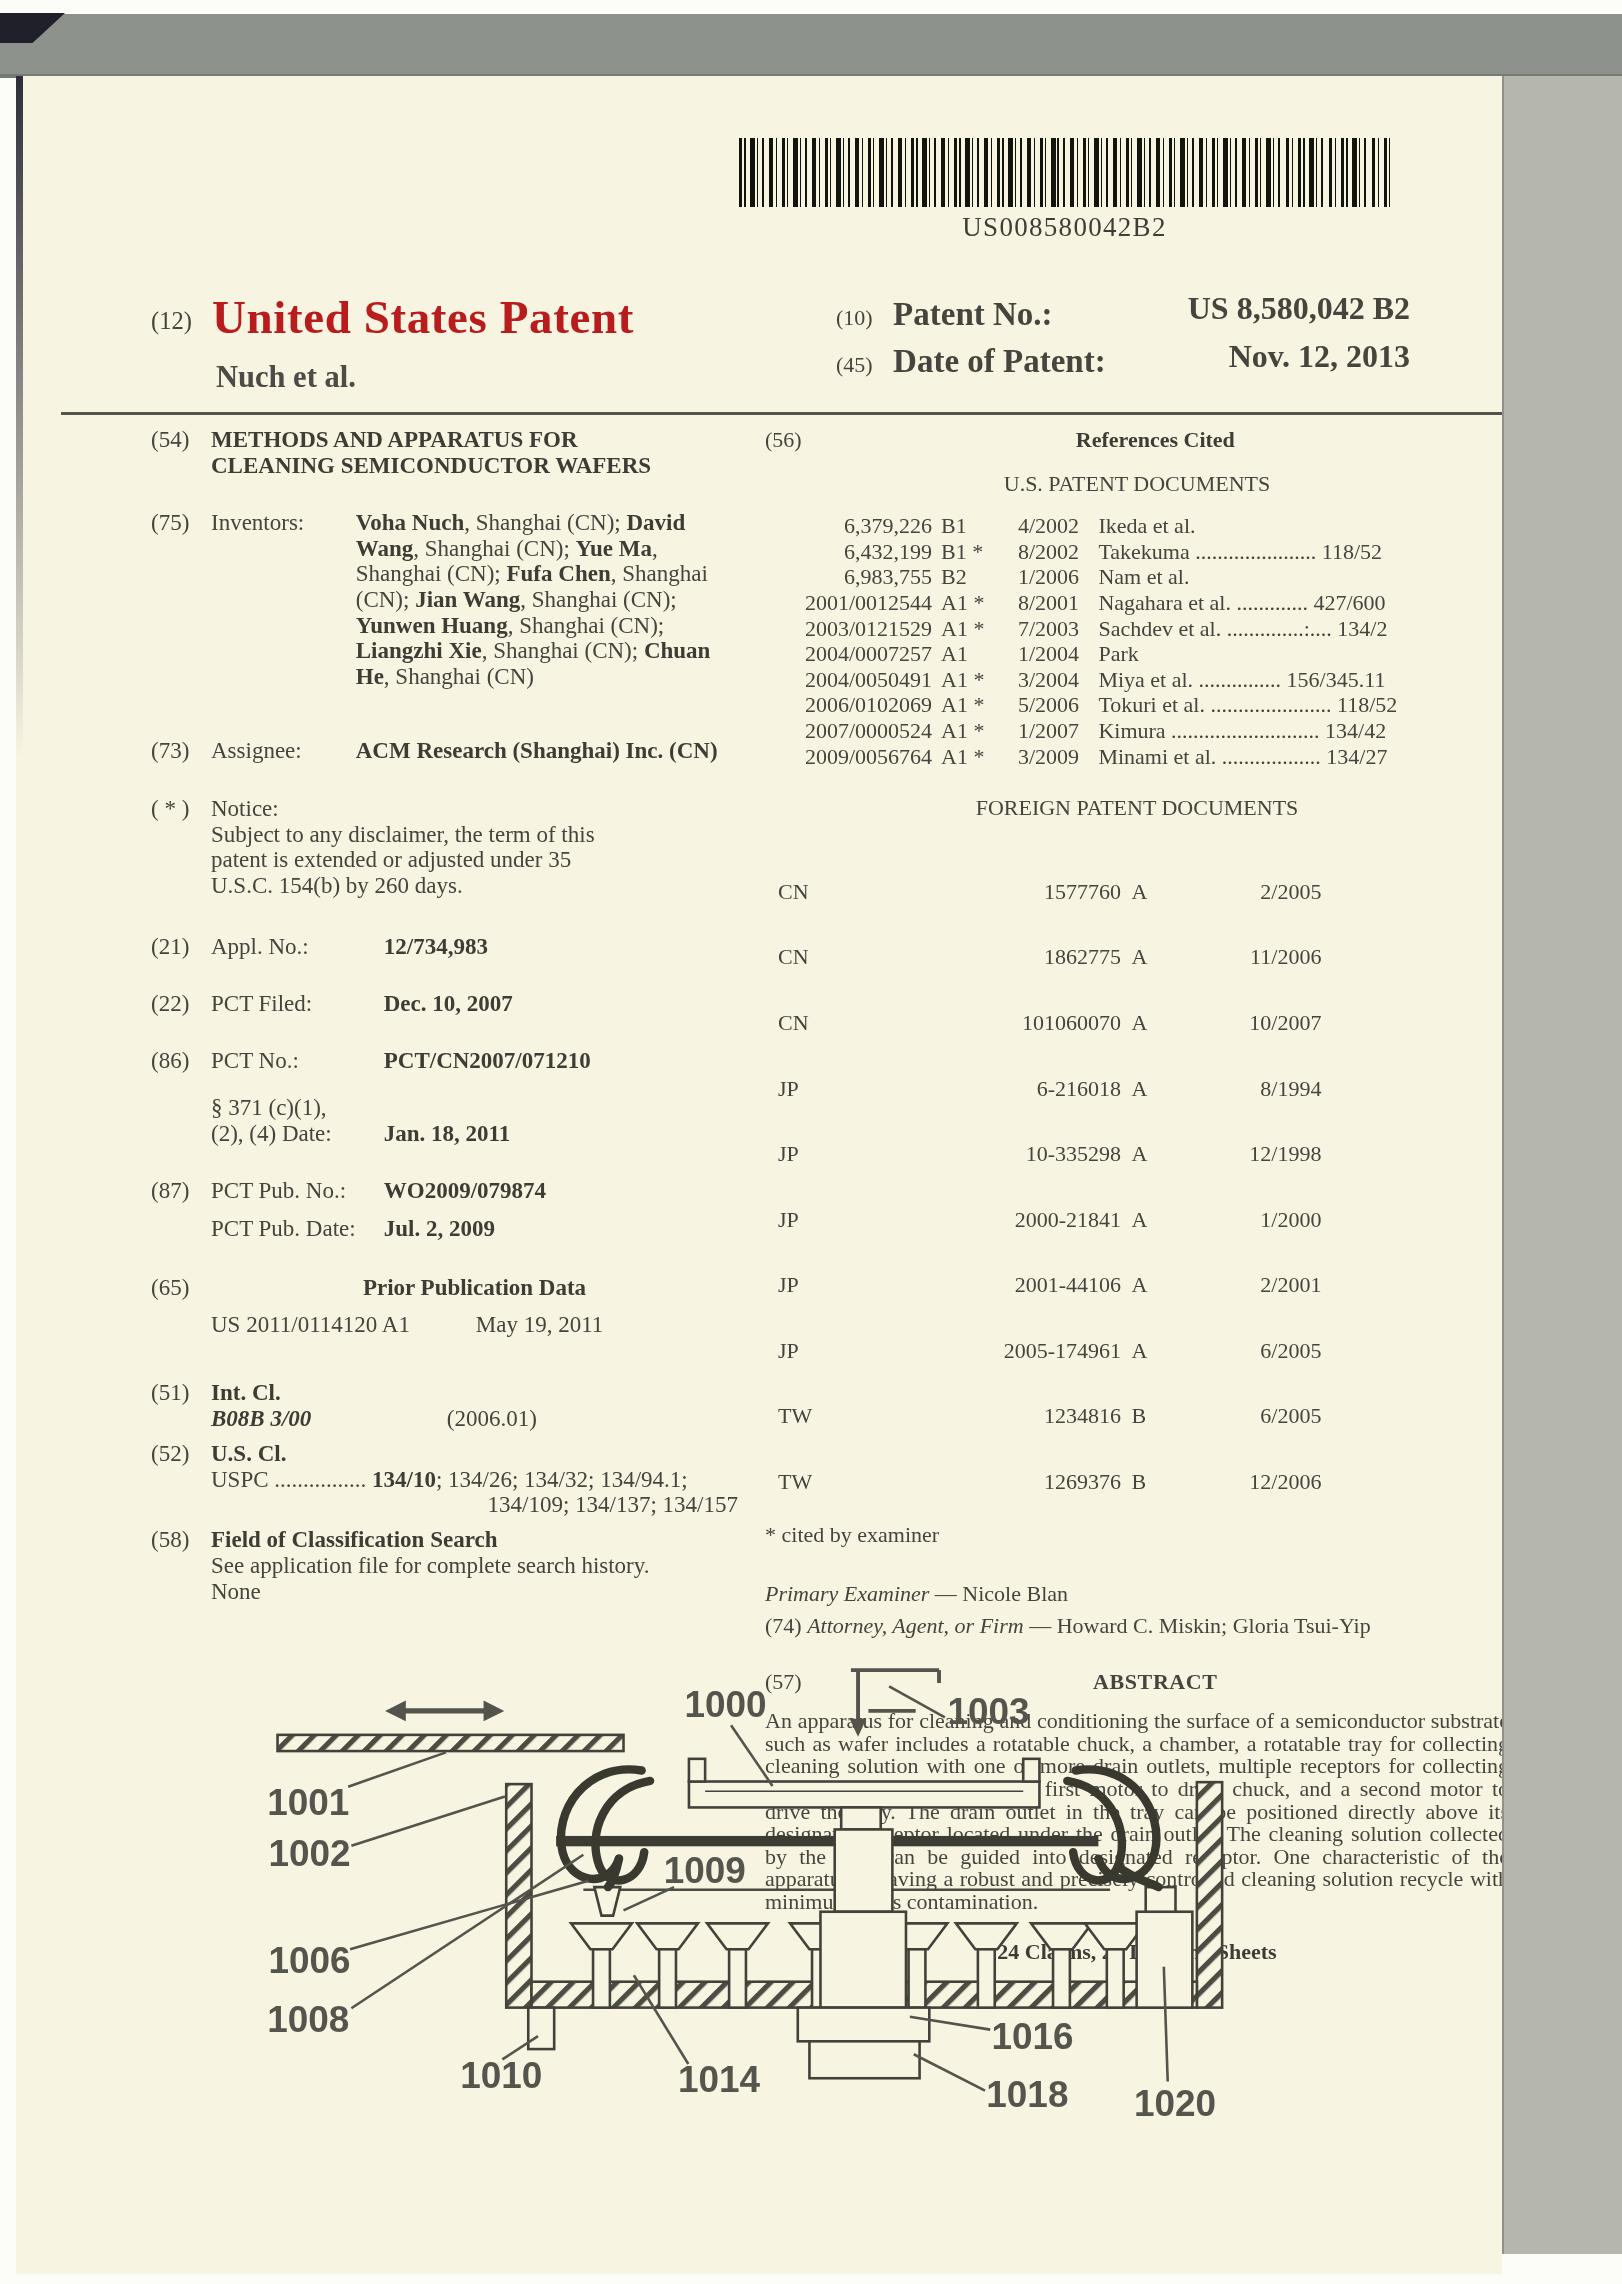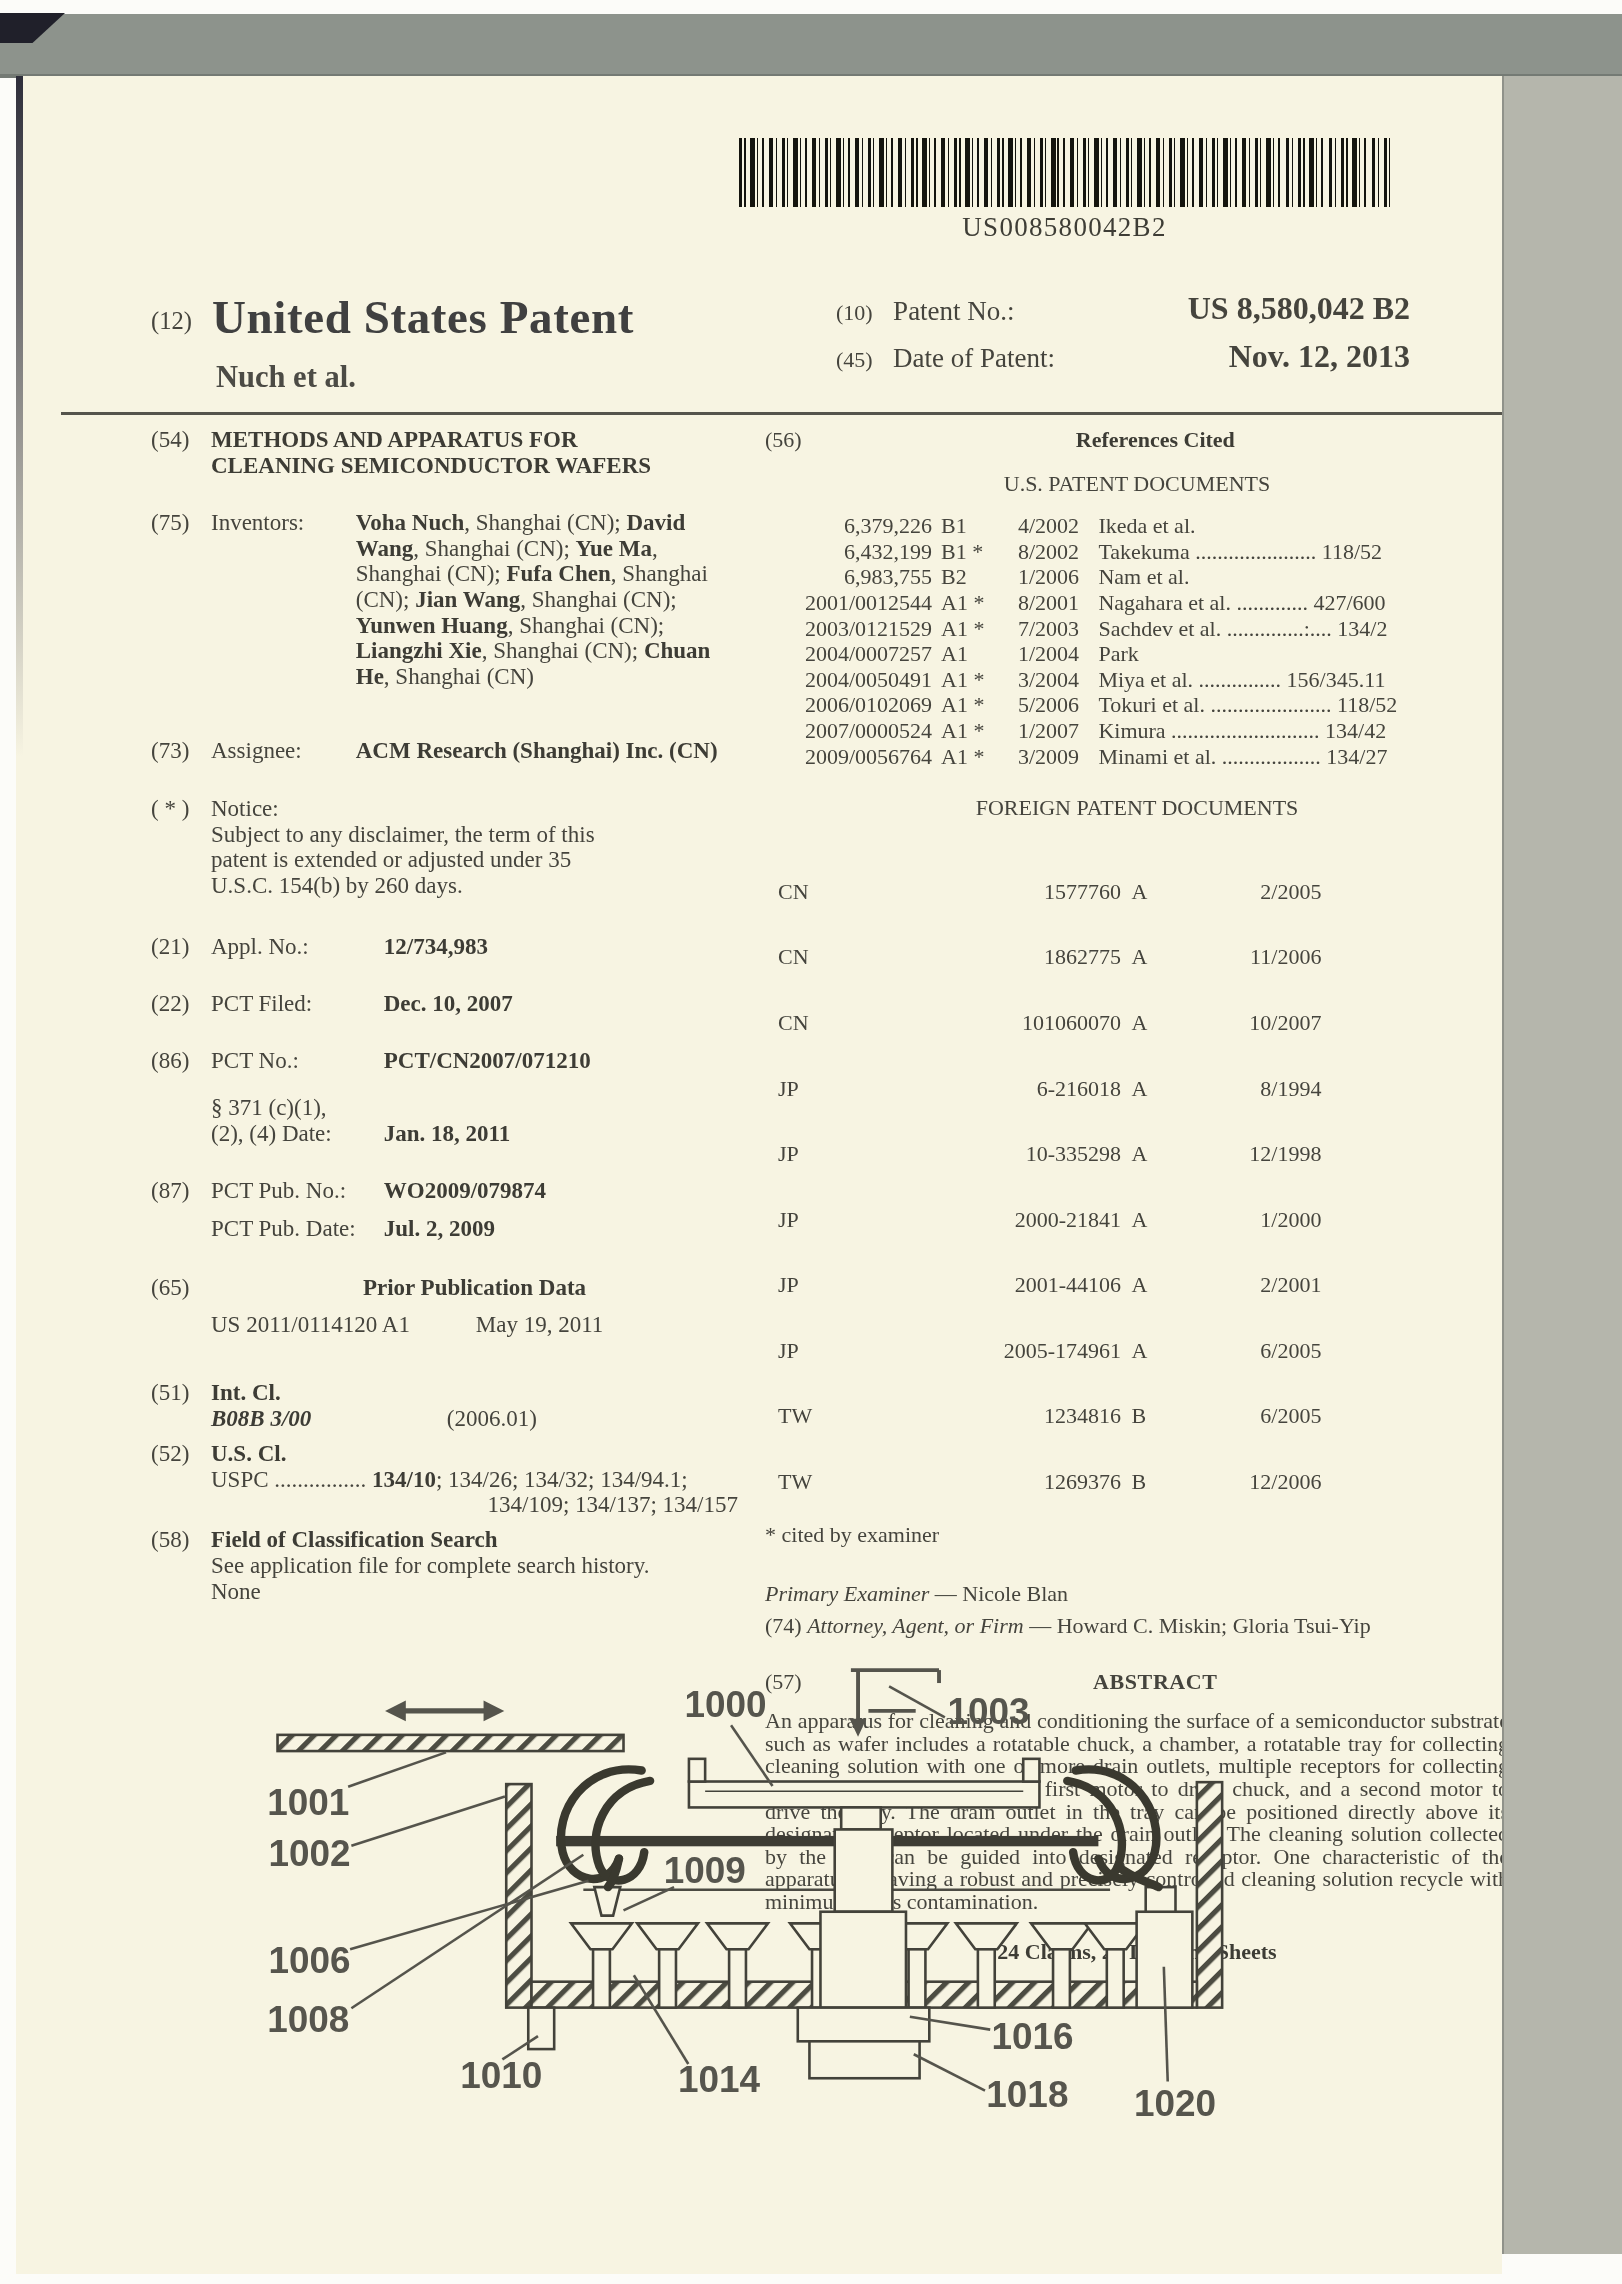--- a/index.html
+++ b/index.html
@@ -24,7 +24,7 @@
   }
   .barcode-text{position:absolute;left:723px;top:136px;width:651px;text-align:center;font-size:27px;letter-spacing:1.3px;color:#3e3d36;}
   .tag12{position:absolute;left:135px;top:231px;font-size:24.6px;}
-  .us-patent{position:absolute;left:196px;top:214px;font-size:47px;font-weight:bold;color:#404040;letter-spacing:0.6px;}
+  .us-patent{position:absolute;left:196px;top:214px;font-size:47px;font-weight:bold;color:#b91c1c;letter-spacing:0.6px;}
   .author{position:absolute;left:200px;top:284px;font-size:30.5px;font-weight:bold;color:#4c4b45;}
   .hrow{position:absolute;font-size:24.6px;}
   .hrow .htag{font-size:22px;text-align:right;}

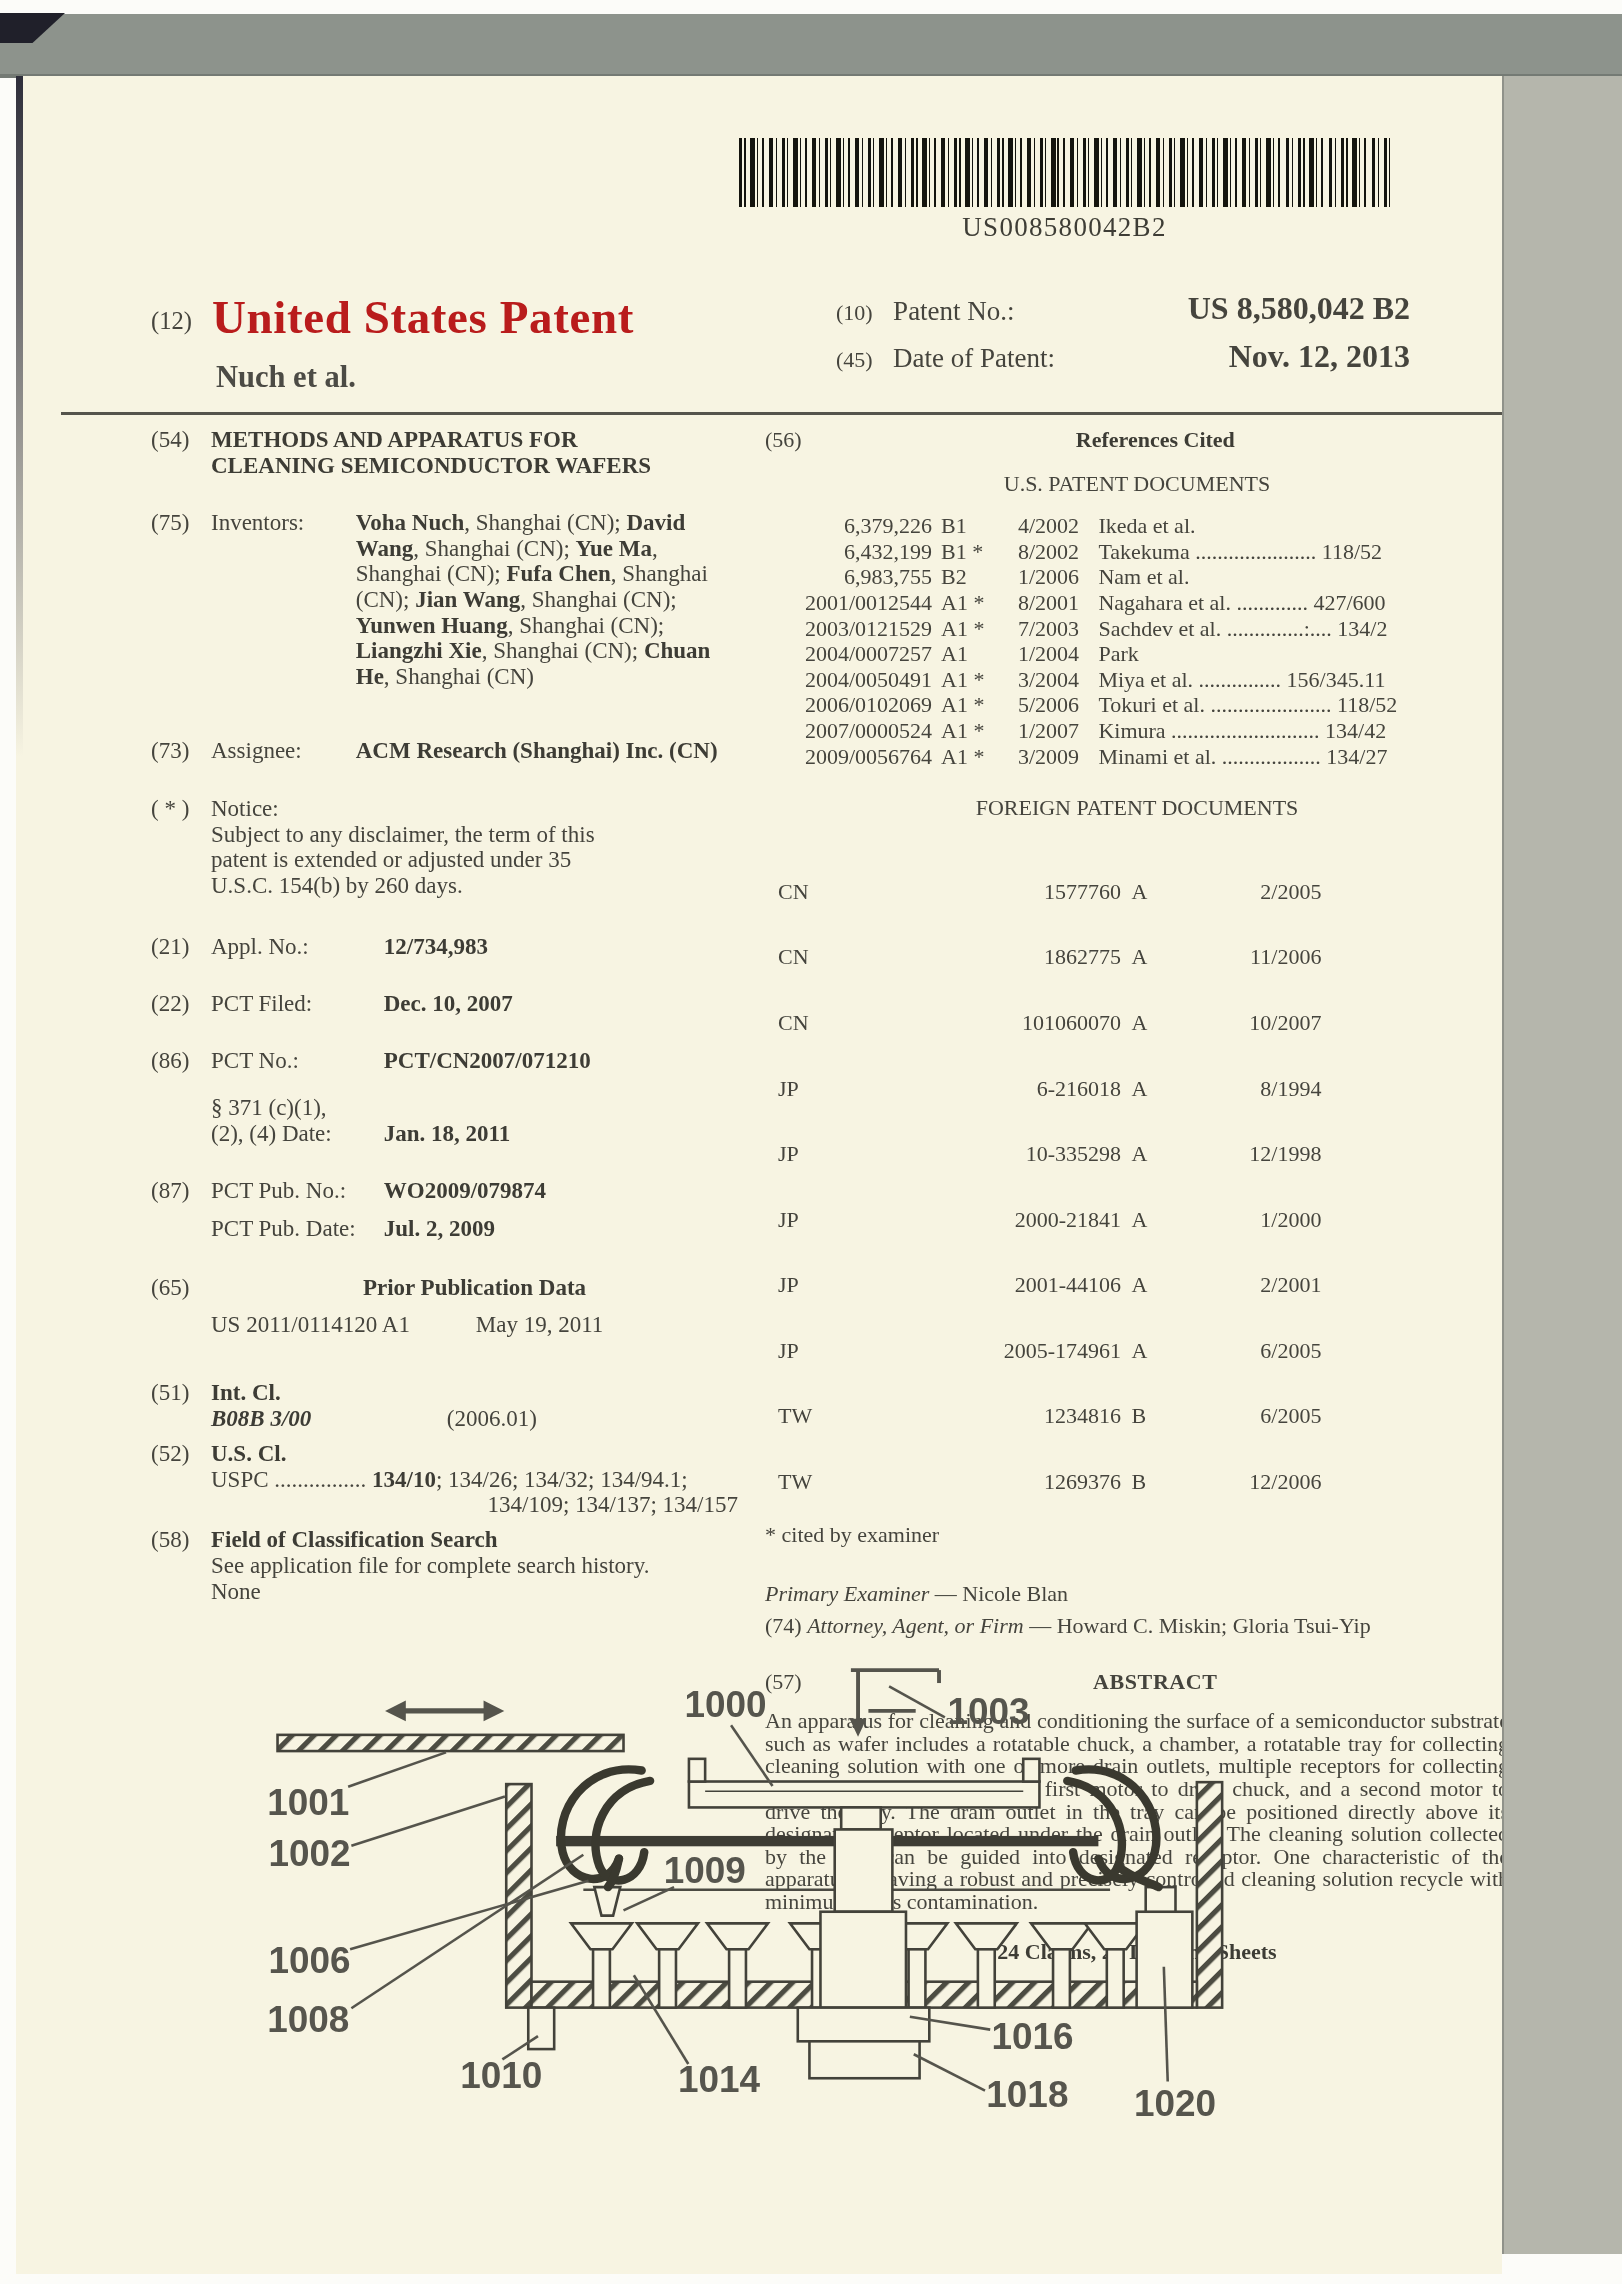--- a/index.html
+++ b/index.html
@@ -28,7 +28,7 @@
   .author{position:absolute;left:200px;top:284px;font-size:30.5px;font-weight:bold;color:#4c4b45;}
   .hrow{position:absolute;font-size:24.6px;}
   .hrow .htag{font-size:22px;text-align:right;}
-  .hlabel{font-weight:normal;font-size:27px;}
+  .hlabel{font-weight:bold;font-size:33px;}
   .hval{position:absolute;font-weight:bold;font-size:32px;text-align:right;width:506px;}
   .rule{position:absolute;left:45px;top:336px;width:1451px;height:3.2px;background:#55544c;}
   

